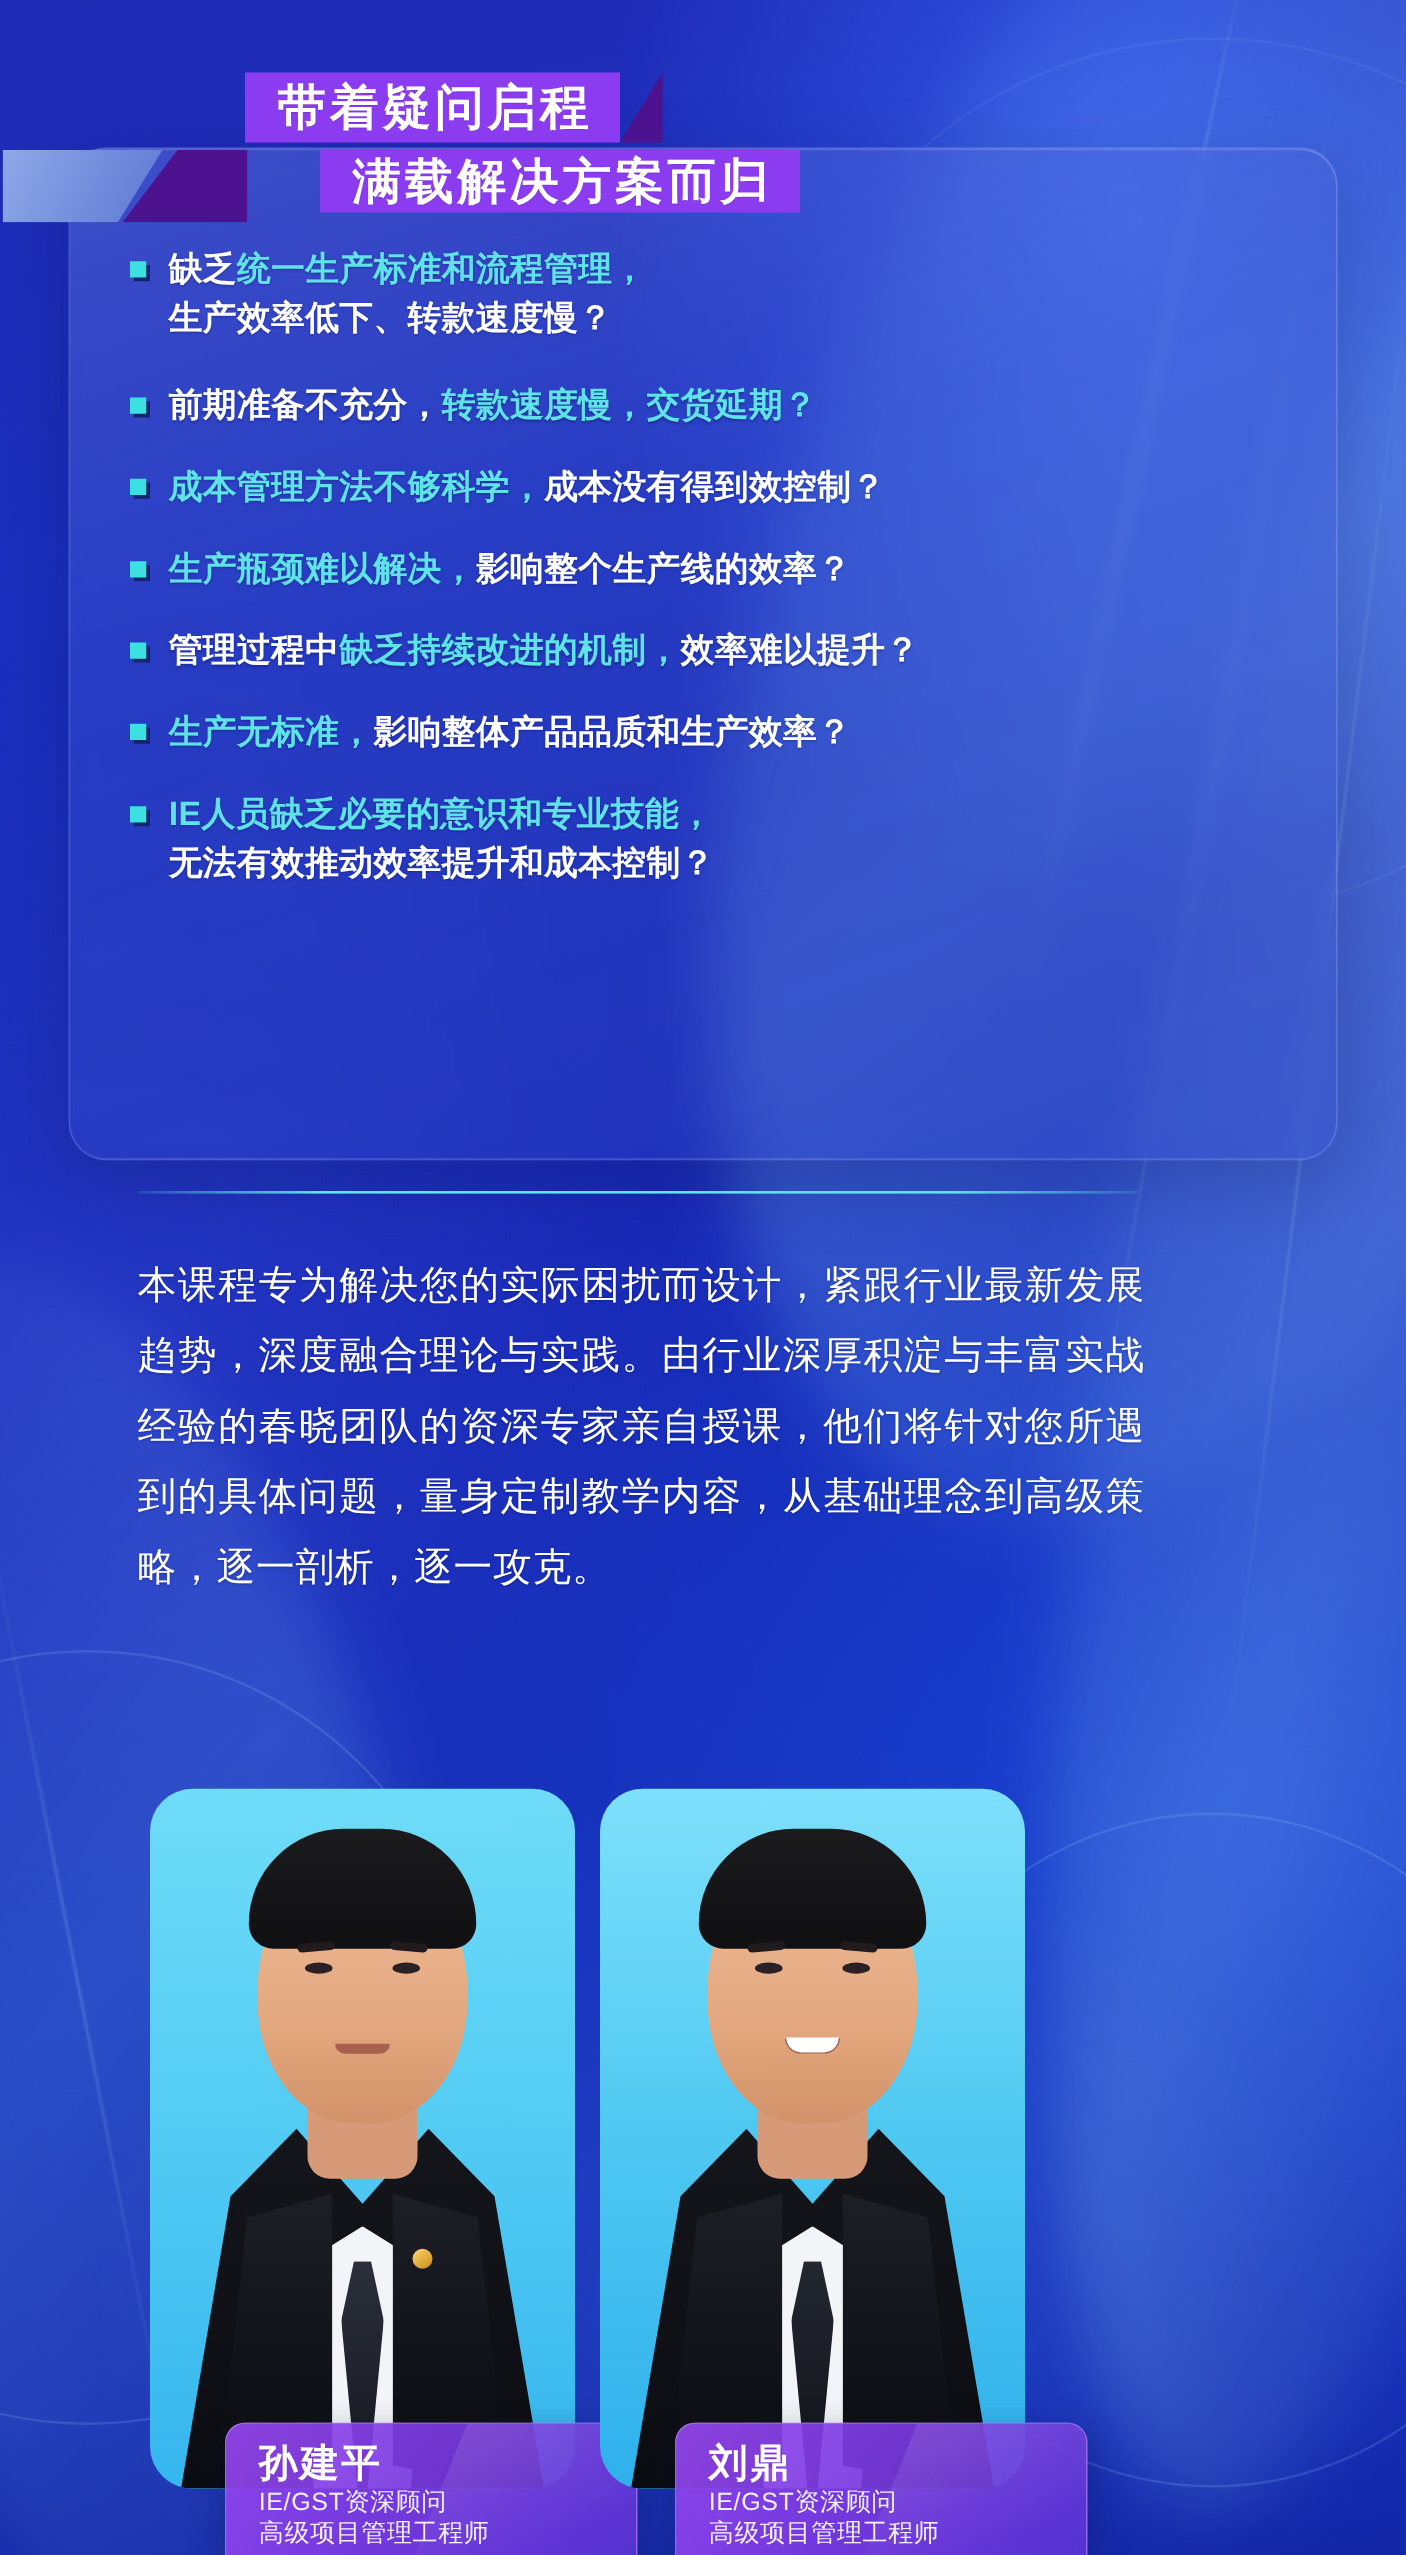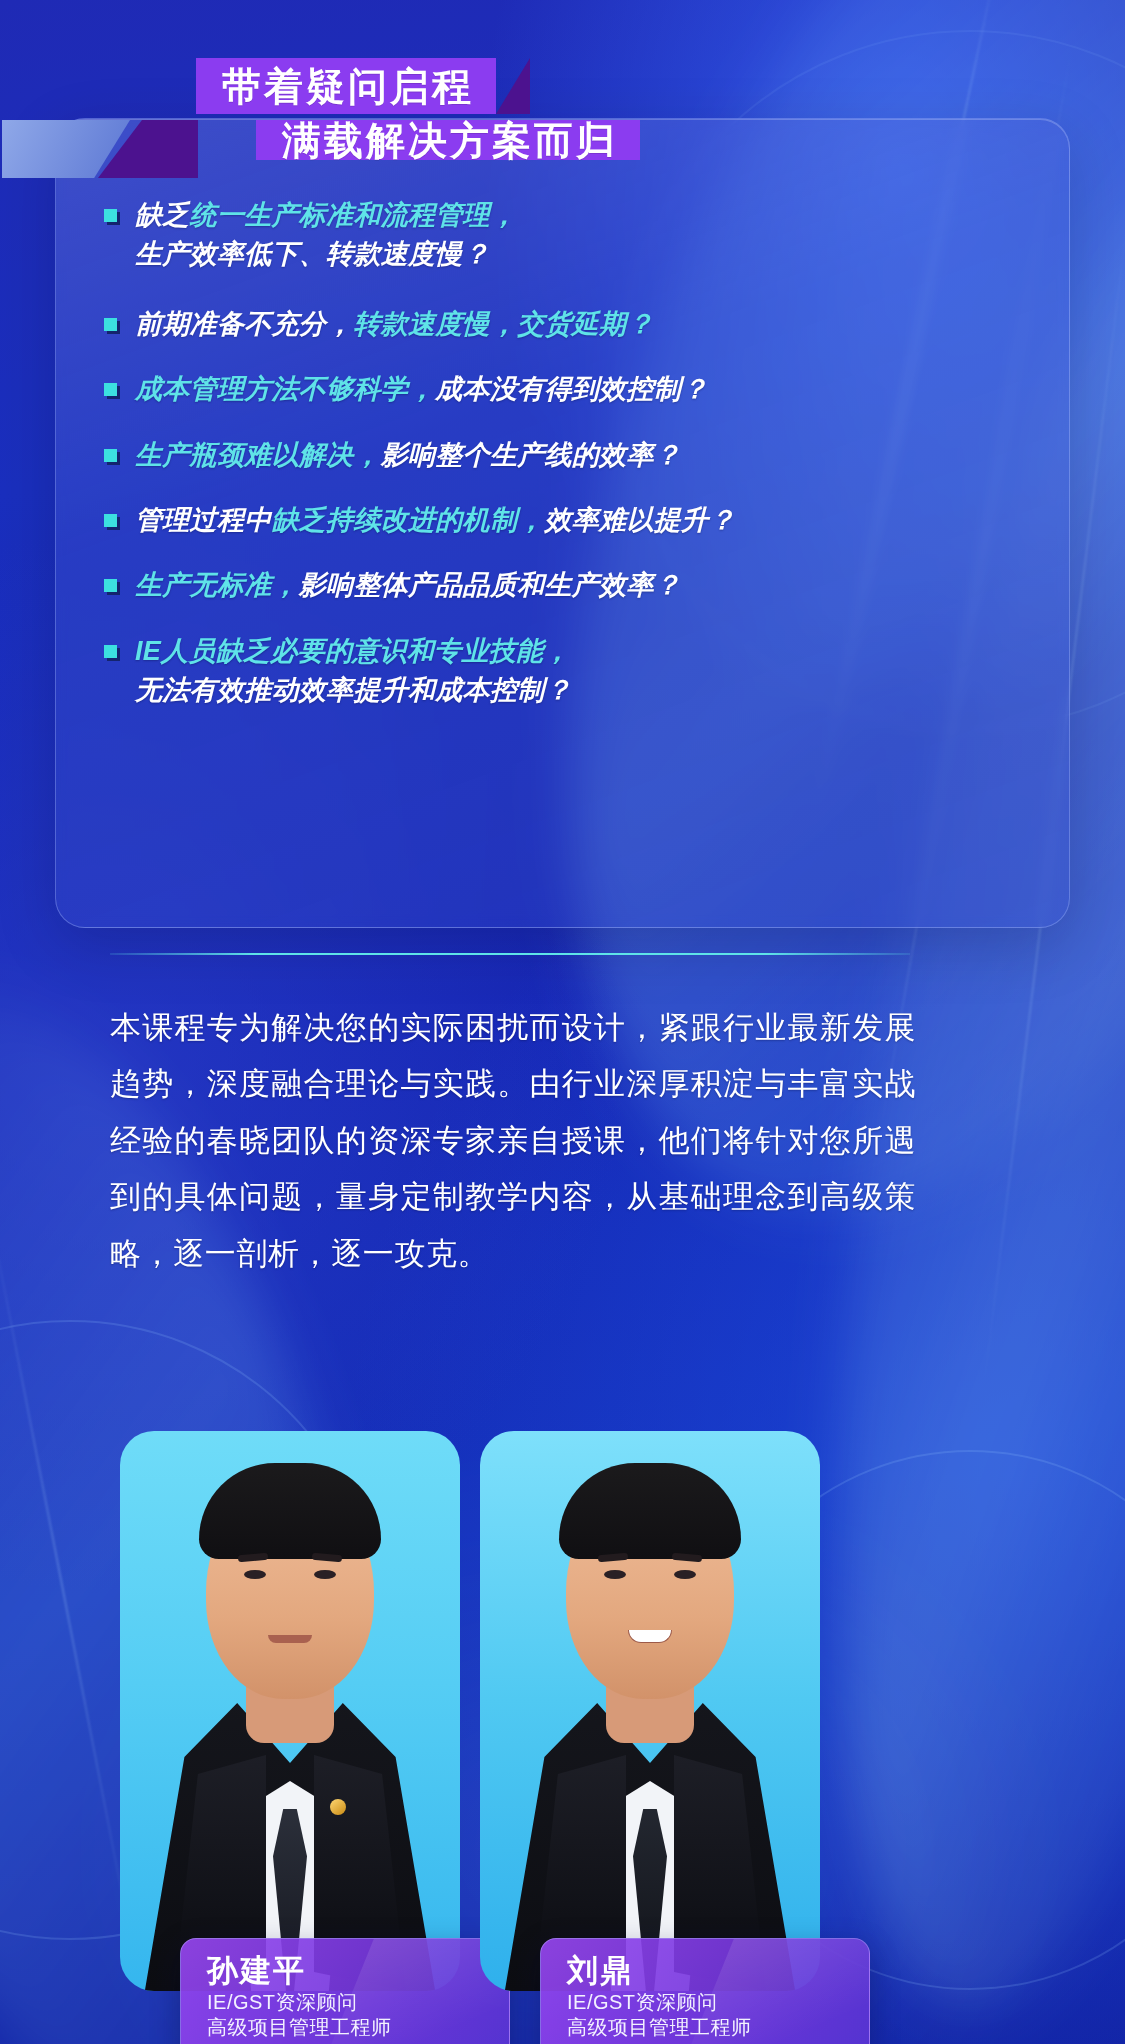--- a/index.html
+++ b/index.html
@@ -82,7 +82,7 @@
     background:#4c128f;
     clip-path:polygon(44% 0,100% 0,100% 100%,0 100%);
   }
-  #banner2 .bar { height:40px; background:#8b3cf0; }
+  #banner2 .bar { height:50px; background:#8b3cf0; }
 
   
   #card {

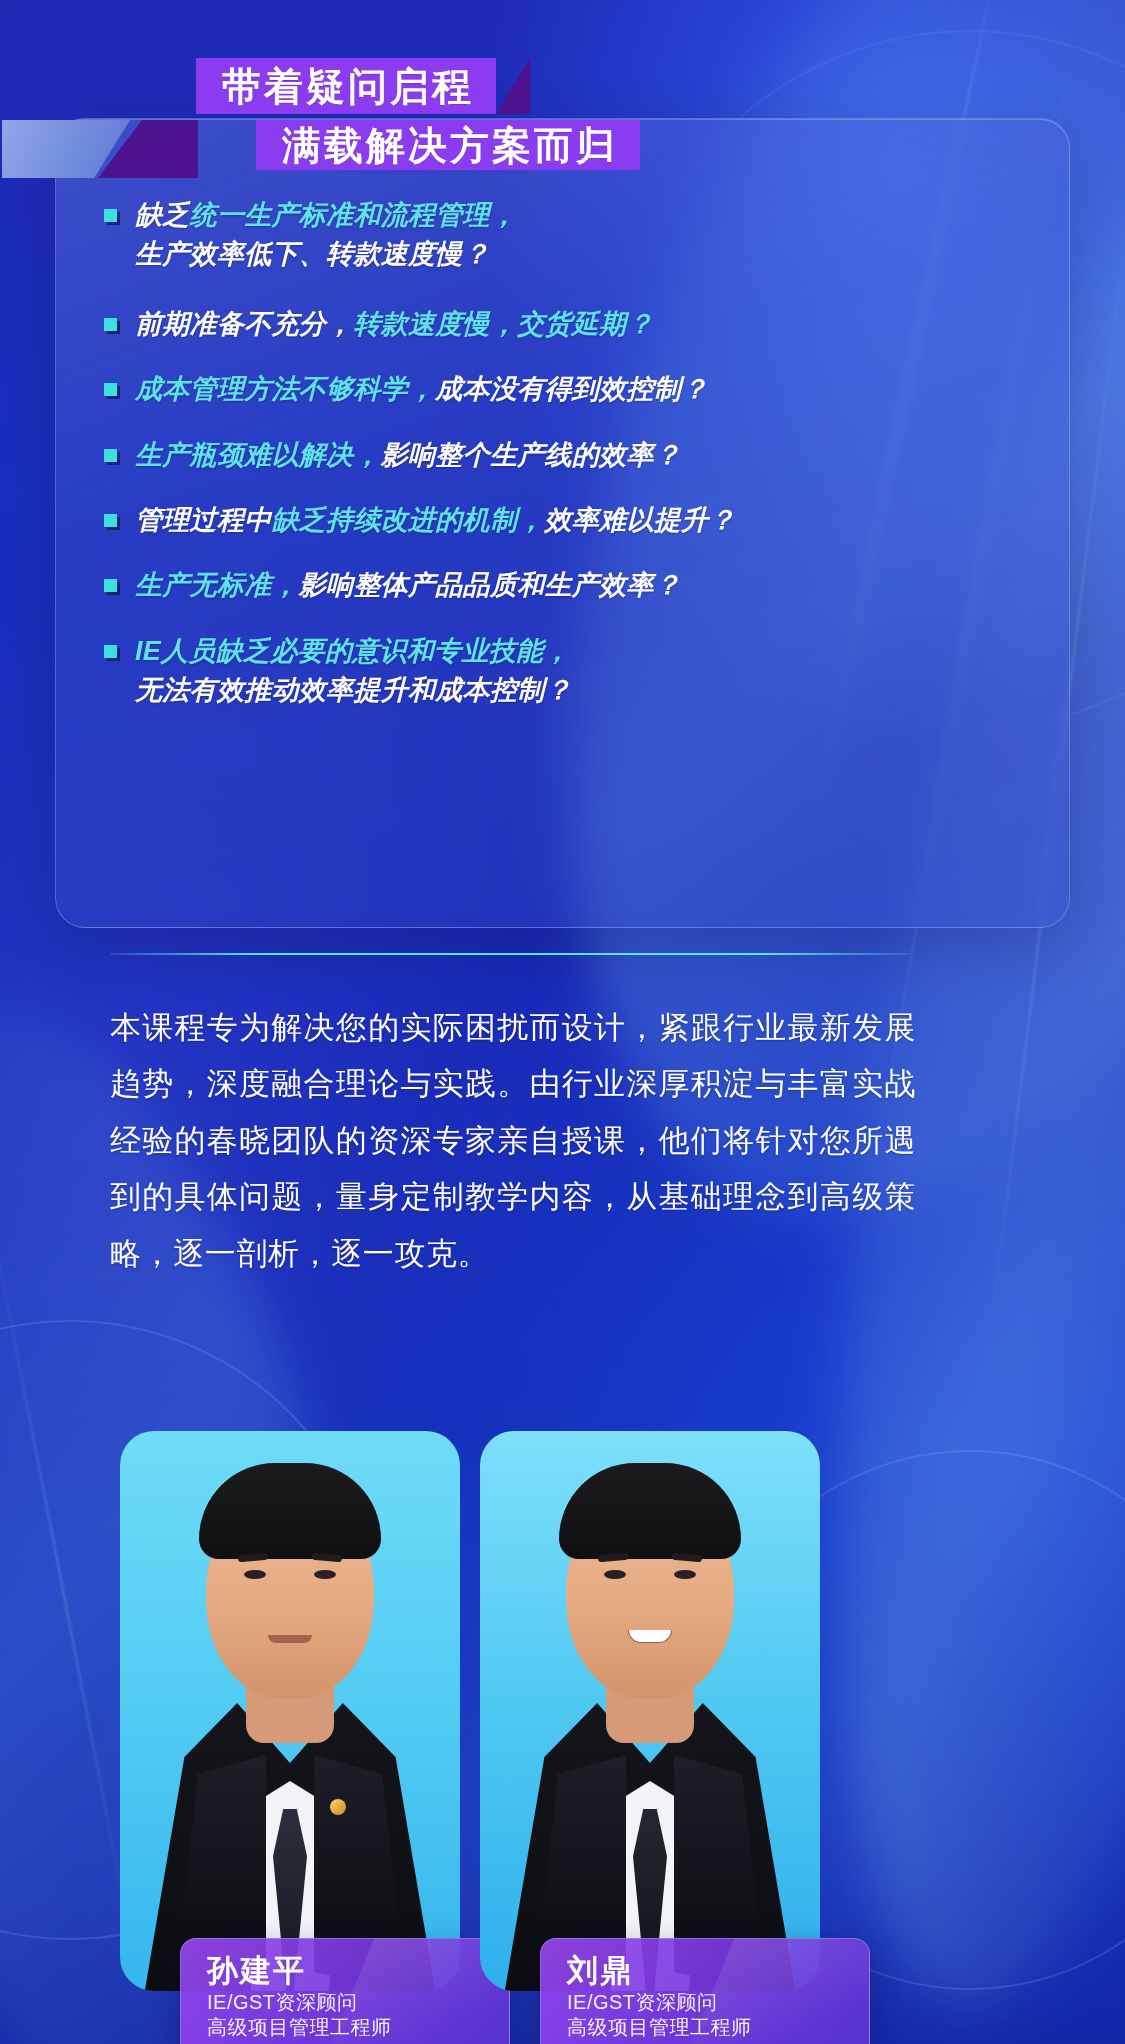--- a/index.html
+++ b/index.html
@@ -96,7 +96,7 @@
   #card-inner { position:absolute; inset:0; padding:98px 0 0 0; }
 
   
-  #bullets { position:absolute; left:104px; top:196px; width:820px; z-index:7;font-style:italic; }
+  #bullets { position:absolute; left:104px; top:196px; width:820px; z-index:7; }
   .bullet { display:flex; align-items:flex-start; margin-bottom:26px; }
   .bullet.two-line { margin-bottom:30px; }
   .bullet-mark {

